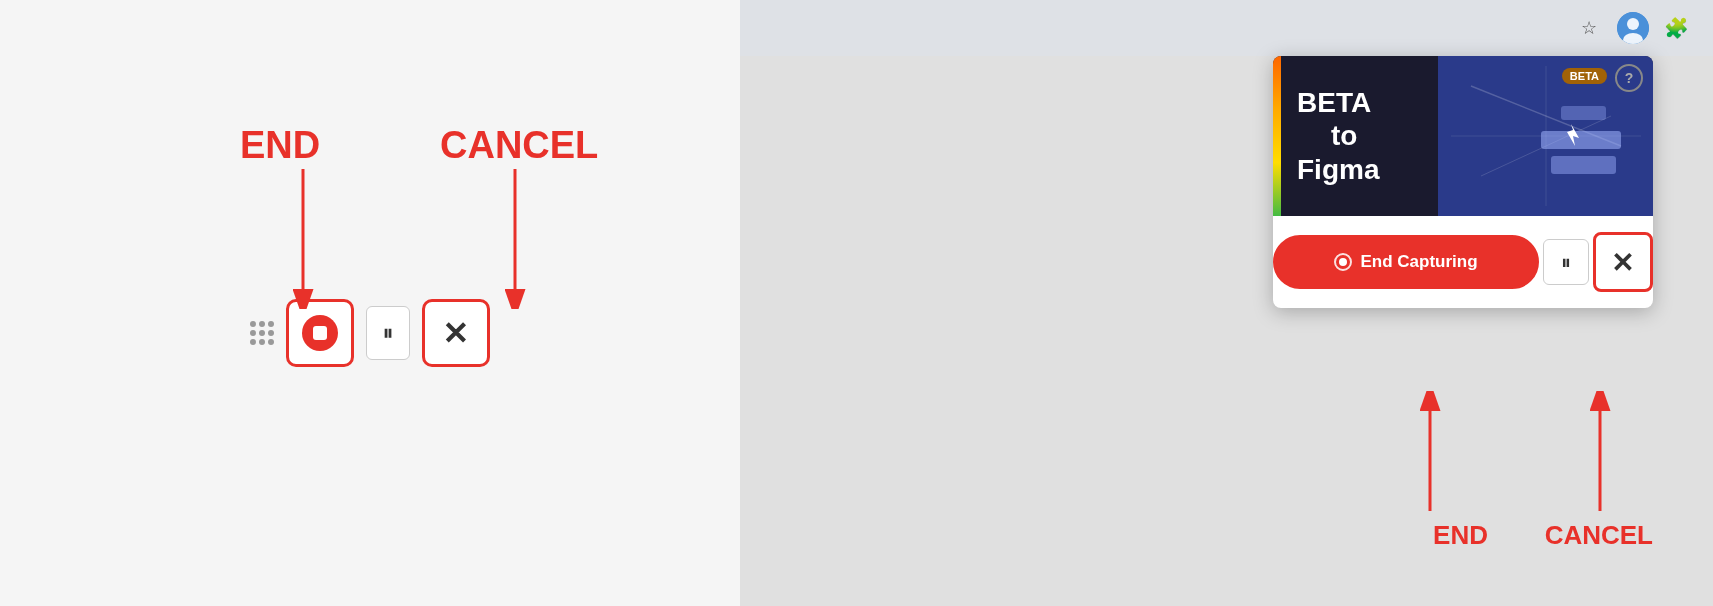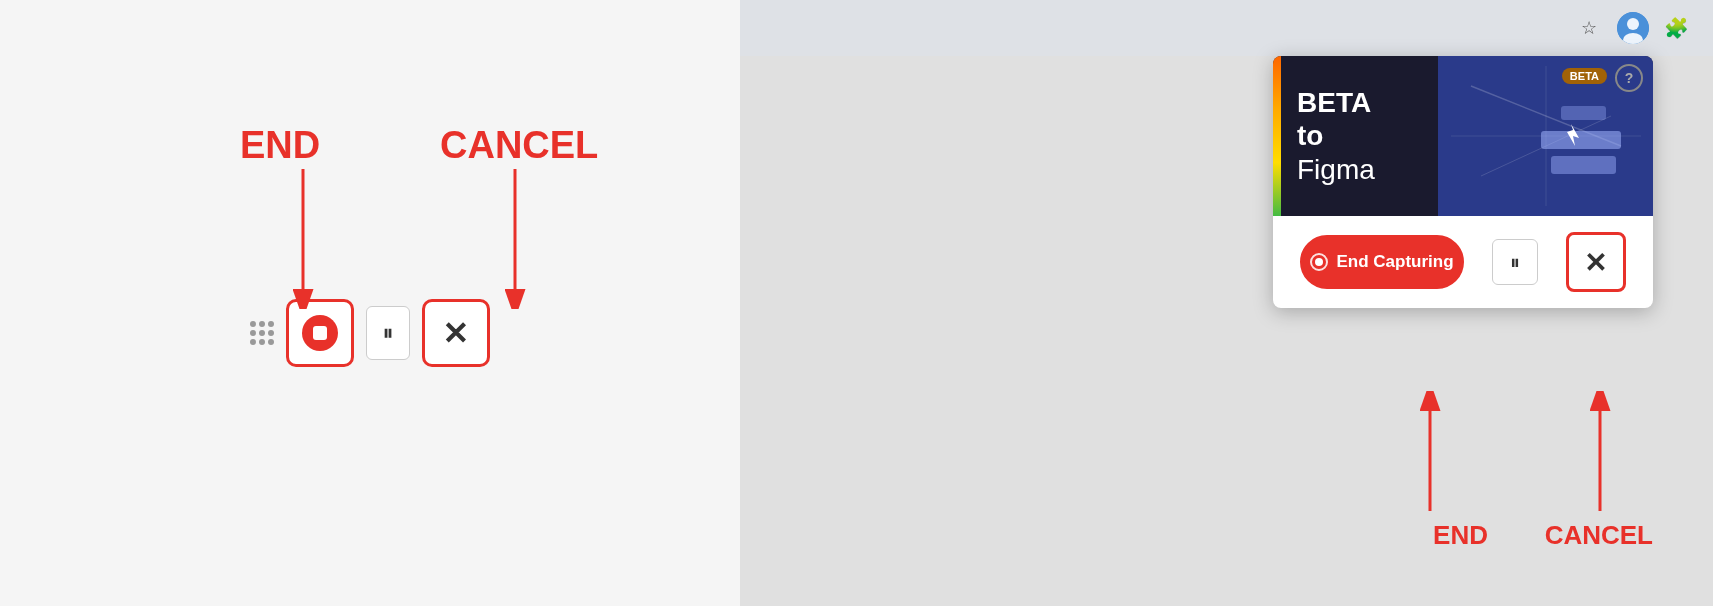--- a/index.html
+++ b/index.html
@@ -210,7 +210,7 @@
 
       <div style="margin-left:24px; z-index:1;">
         <div style="color:white; font-size:28px; font-weight:bold; line-height:1.2;">BETA</div>
-        <div style="color:white; font-size:28px; font-weight:bold; line-height:1.2;">to</div>
+        <div style="color:white; font-size:28px; font-weight:bold; line-height:1.2;margin-left:34px;">to</div>
         <div style="color:white; font-size:28px; font-weight:normal; line-height:1.2;">Figma</div>
       </div>
 

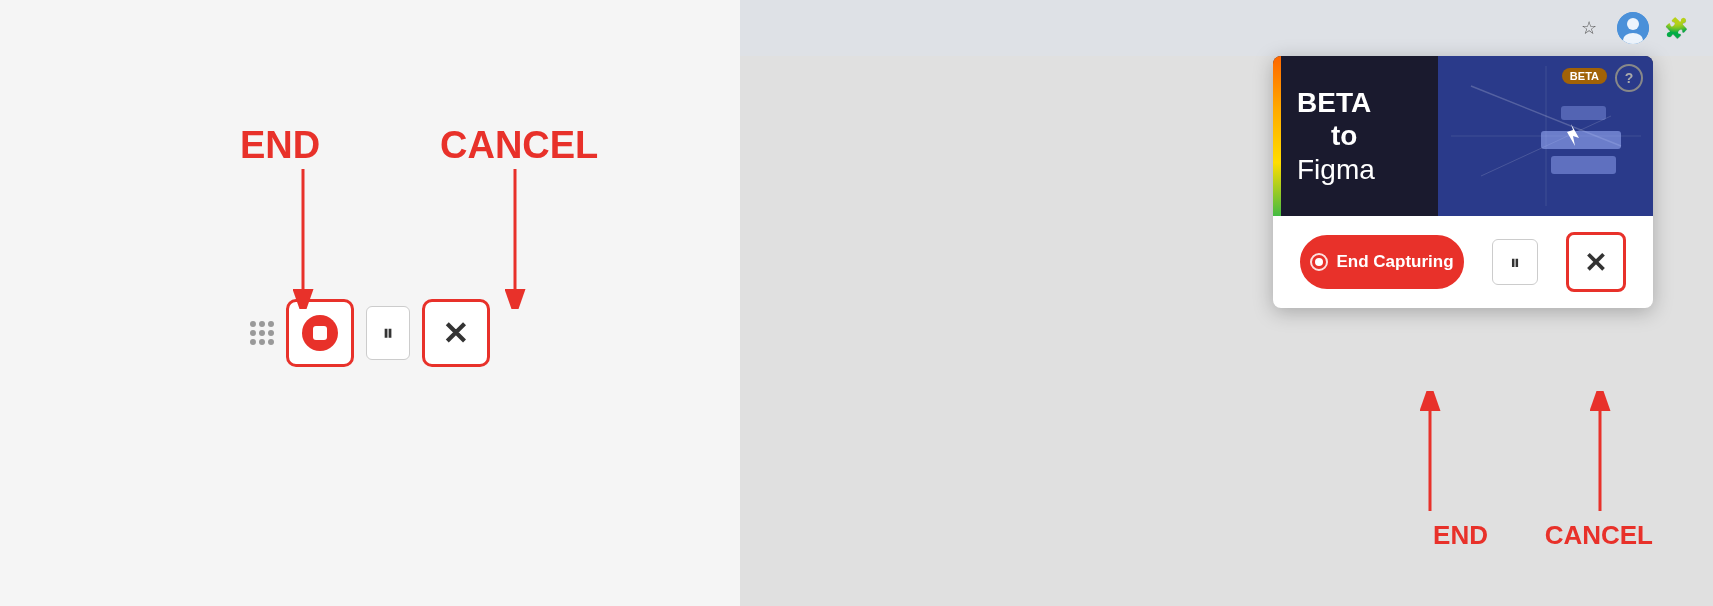--- a/index.html
+++ b/index.html
@@ -211,7 +211,7 @@
       <div style="margin-left:24px; z-index:1;">
         <div style="color:white; font-size:28px; font-weight:bold; line-height:1.2;">BETA</div>
         <div style="color:white; font-size:28px; font-weight:bold; line-height:1.2;margin-left:34px;">to</div>
-        <div style="color:white; font-size:28px; font-weight:normal; line-height:1.2;">Figma</div>
+        <div style="color:white; font-size:28px; font-weight:bold; line-height:1.2;">Figma</div>
       </div>
 
       <div style="position:absolute; right:0; top:0; width:215px; height:160px; background:#2a3a8a; display:flex; align-items:center; justify-content:center;">

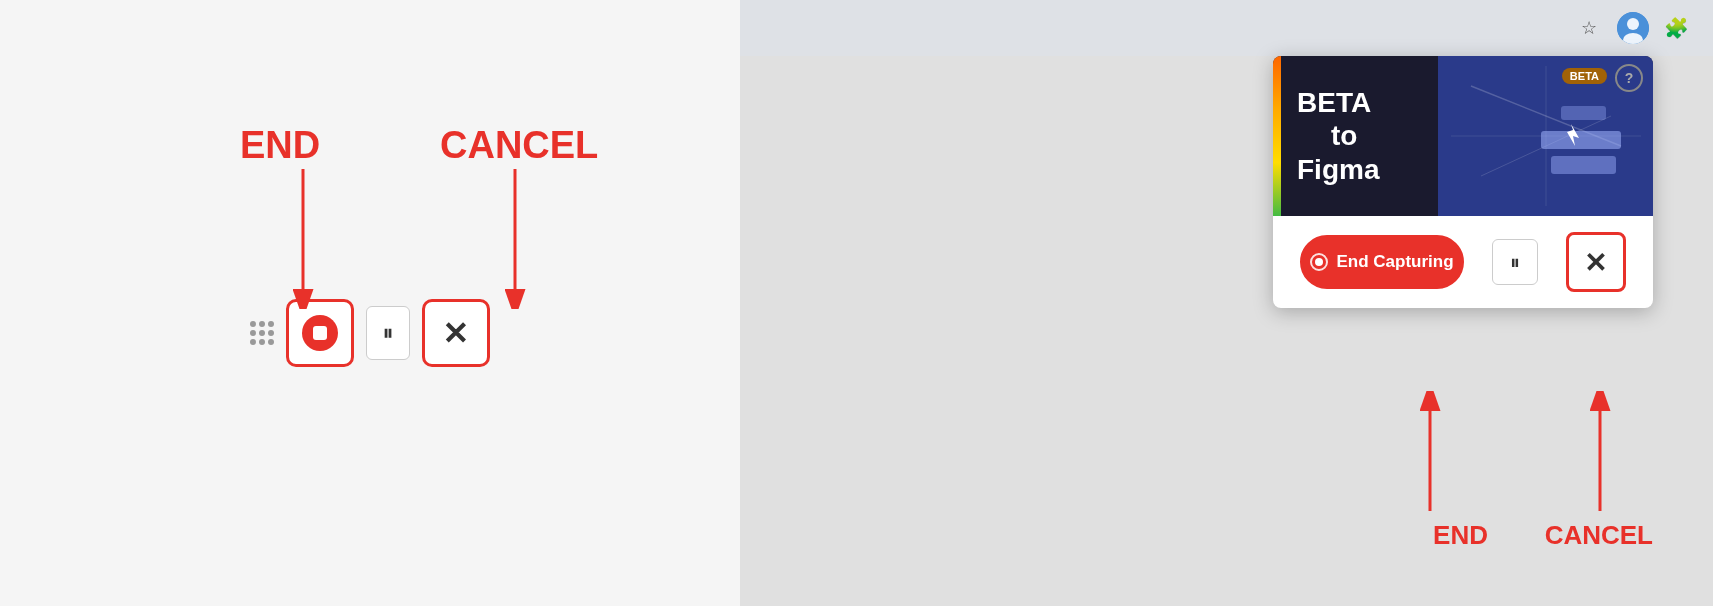--- a/index.html
+++ b/index.html
@@ -107,10 +107,10 @@
 
     
     .popup-controls {
-      padding: 16px 27px;
-      display: flex;
-      align-items: center;
-      gap: 28px;
+      padding: 16px 0;
+      display: flex;
+      align-items: center;
+      gap: 4px;
     }
 
     

